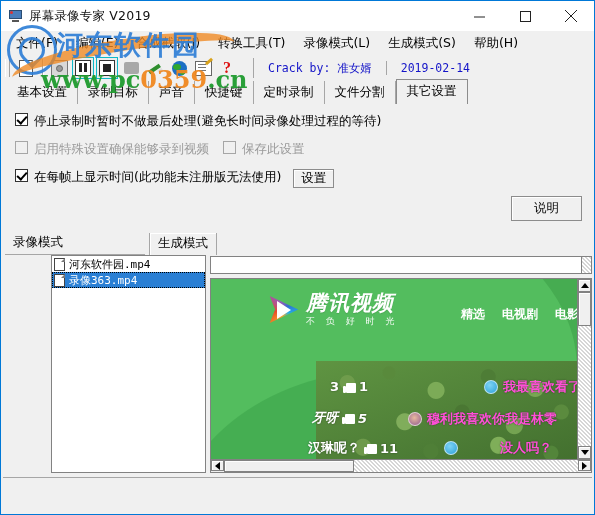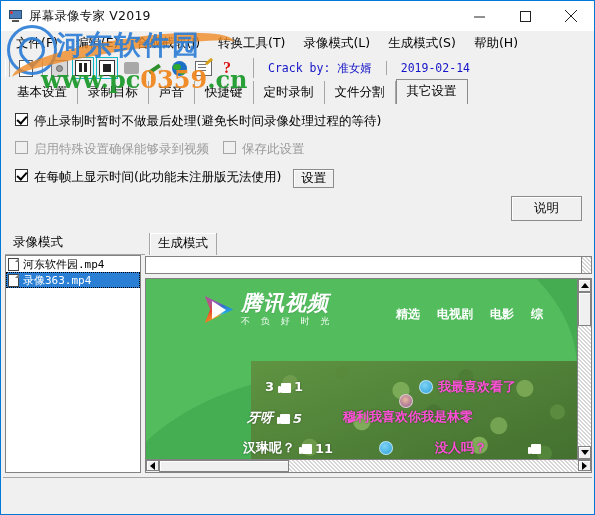--- a/index.html
+++ b/index.html
@@ -172,8 +172,8 @@
     display:flex;height:218px;padding:0 2px 0 4px;box-sizing:border-box;
   }
   .filelist{
-    width:136px;background:#fff;border:1px solid #828282;
-    box-sizing:border-box;overflow:hidden;flex:none;
+    width:155px;background:#fff;border:1px solid #828282;
+    box-sizing:border-box;overflow:hidden;flex:none;margin-left:46px;
   }
   .fitem{
     display:flex;align-items:center;height:14px;padding:1px 2px;

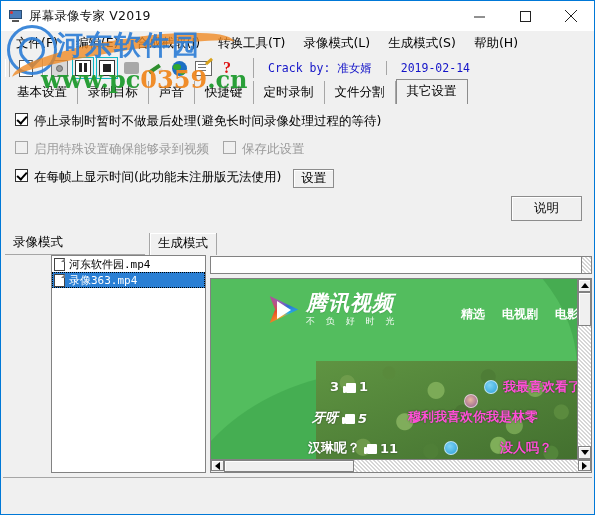--- a/index.html
+++ b/index.html
@@ -552,7 +552,7 @@
                 </span>
               <span class="cnt">5</span>
             </div>
-            <div class="dmk" style="left:92px;top:33px;color:#ff4fd8;flex-direction:column;">
+            <div class="dmk" style="left:92px;top:49px;color:#ff4fd8;">
               <span class="av pic"></span>
               <span>穆利我喜欢你我是林零</span>
             </div>

